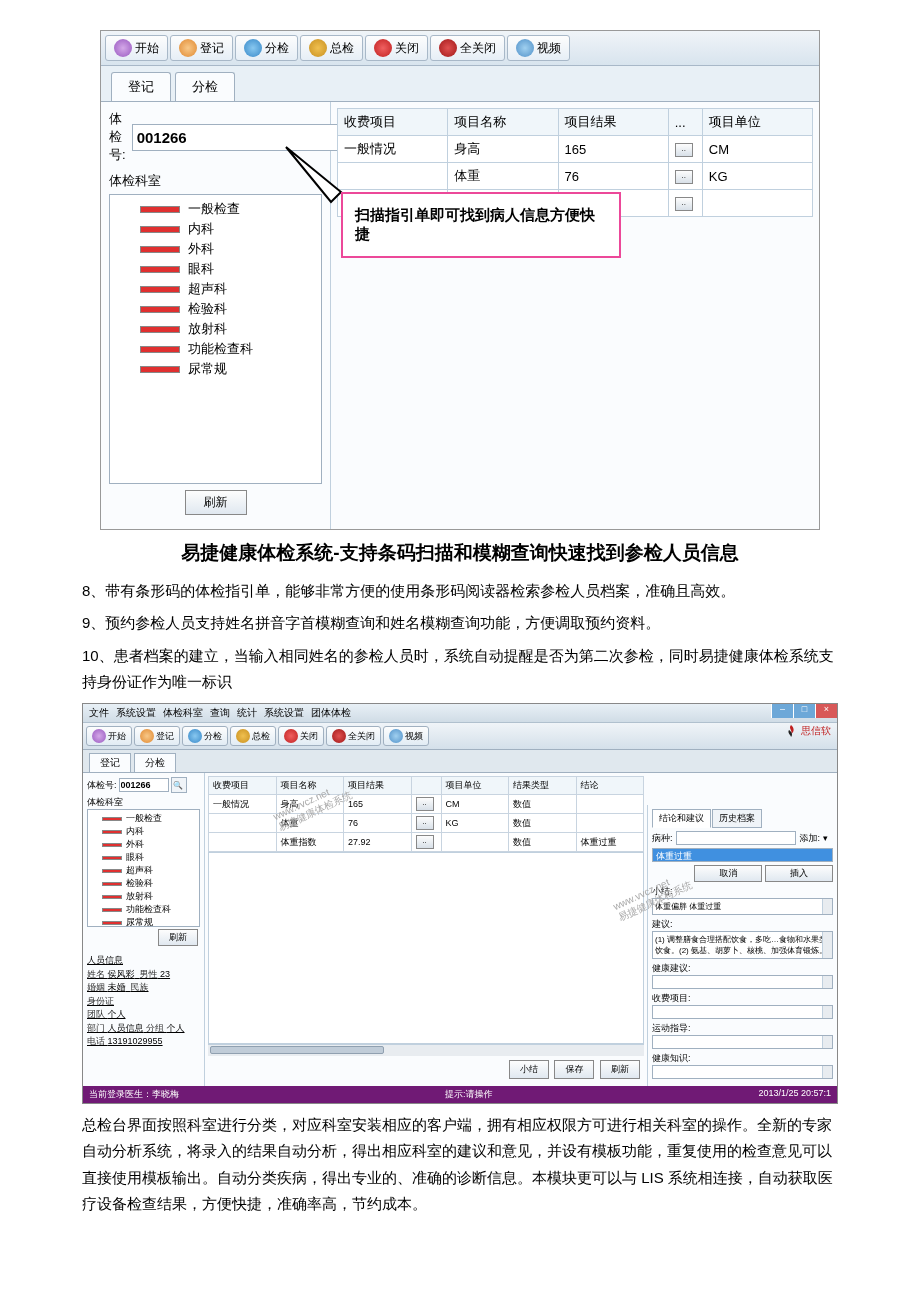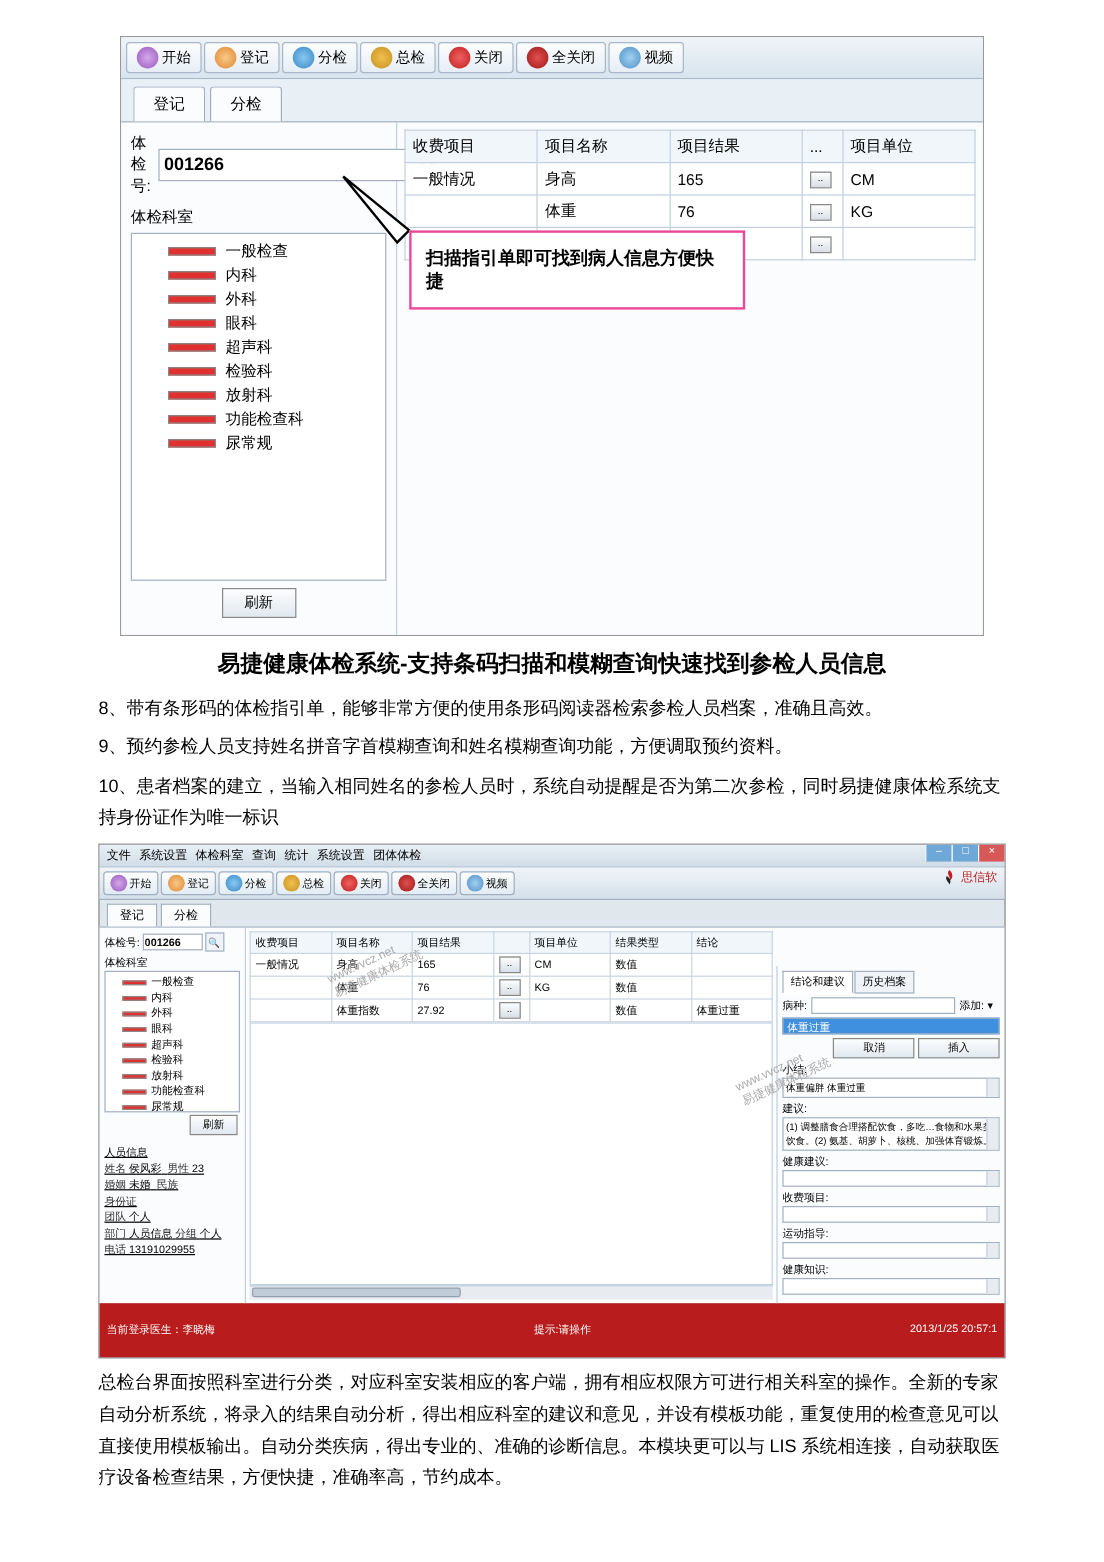--- a/index.html
+++ b/index.html
@@ -388,6 +388,11 @@
       <div class="scrollbar-h">
           <div class="scroll-thumb"></div>
         </div>
+      <div class="btn-row2">
+        <button>小结</button>
+        <button>保存</button>
+        <button>刷新</button>
+      </div>
     </div>
     <div class="right2">
       <div class="rtabs">

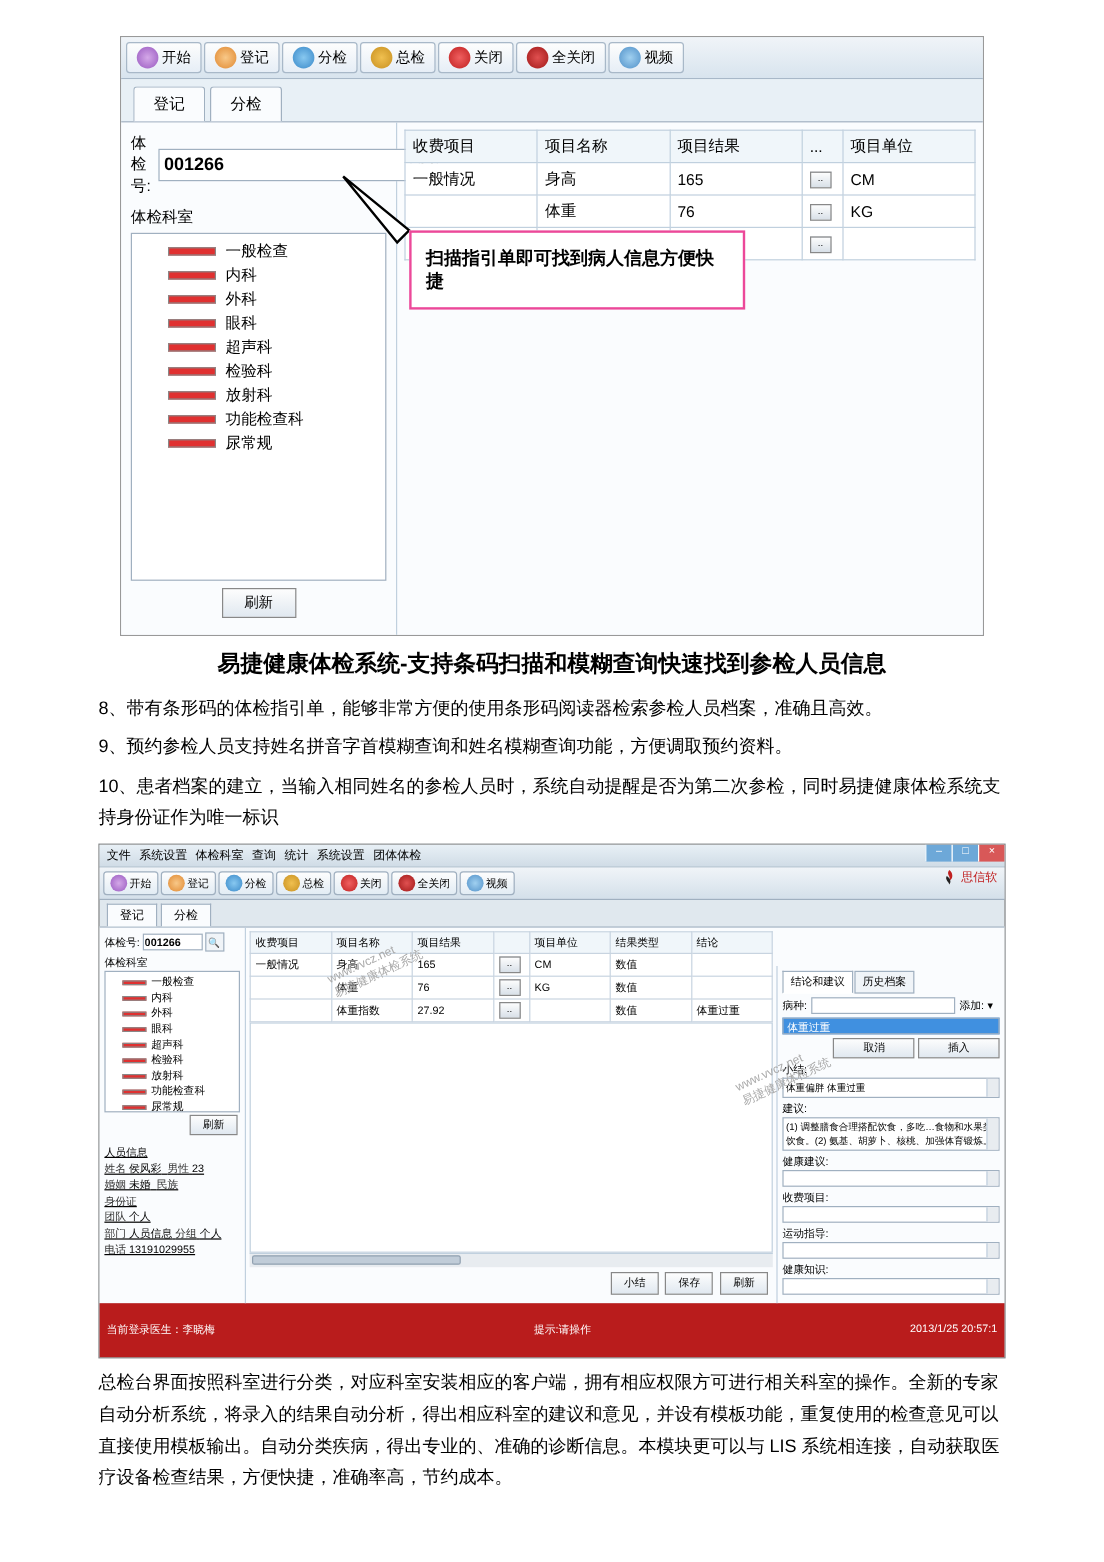--- a/index.html
+++ b/index.html
@@ -87,7 +87,7 @@
   .rbox { border:1px solid #a0b0c0; background:#fff; padding:2px; min-height:14px; font-size:8px; margin-bottom:3px; position:relative;}
   .rbox .sb-v { position:absolute; right:0; top:0; bottom:0; width:10px; background:#e8ecf0; border-left:1px solid #c0d0de;}
   .rlabel { font-size:9px; margin-top:3px; }
-  .statusbar2 { background:#b91c1c; color:#fff; padding:16px 6px; font-size:9px; display:flex; justify-content:space-between;}
+  .statusbar2 { background:#701a75; color:#fff; padding:2px 6px; font-size:9px; display:flex; justify-content:space-between;}
   .watermark { position:absolute; font-size:10px; color:#aaa; pointer-events:none; transform:rotate(-25deg);}
 </style>
 </head>

